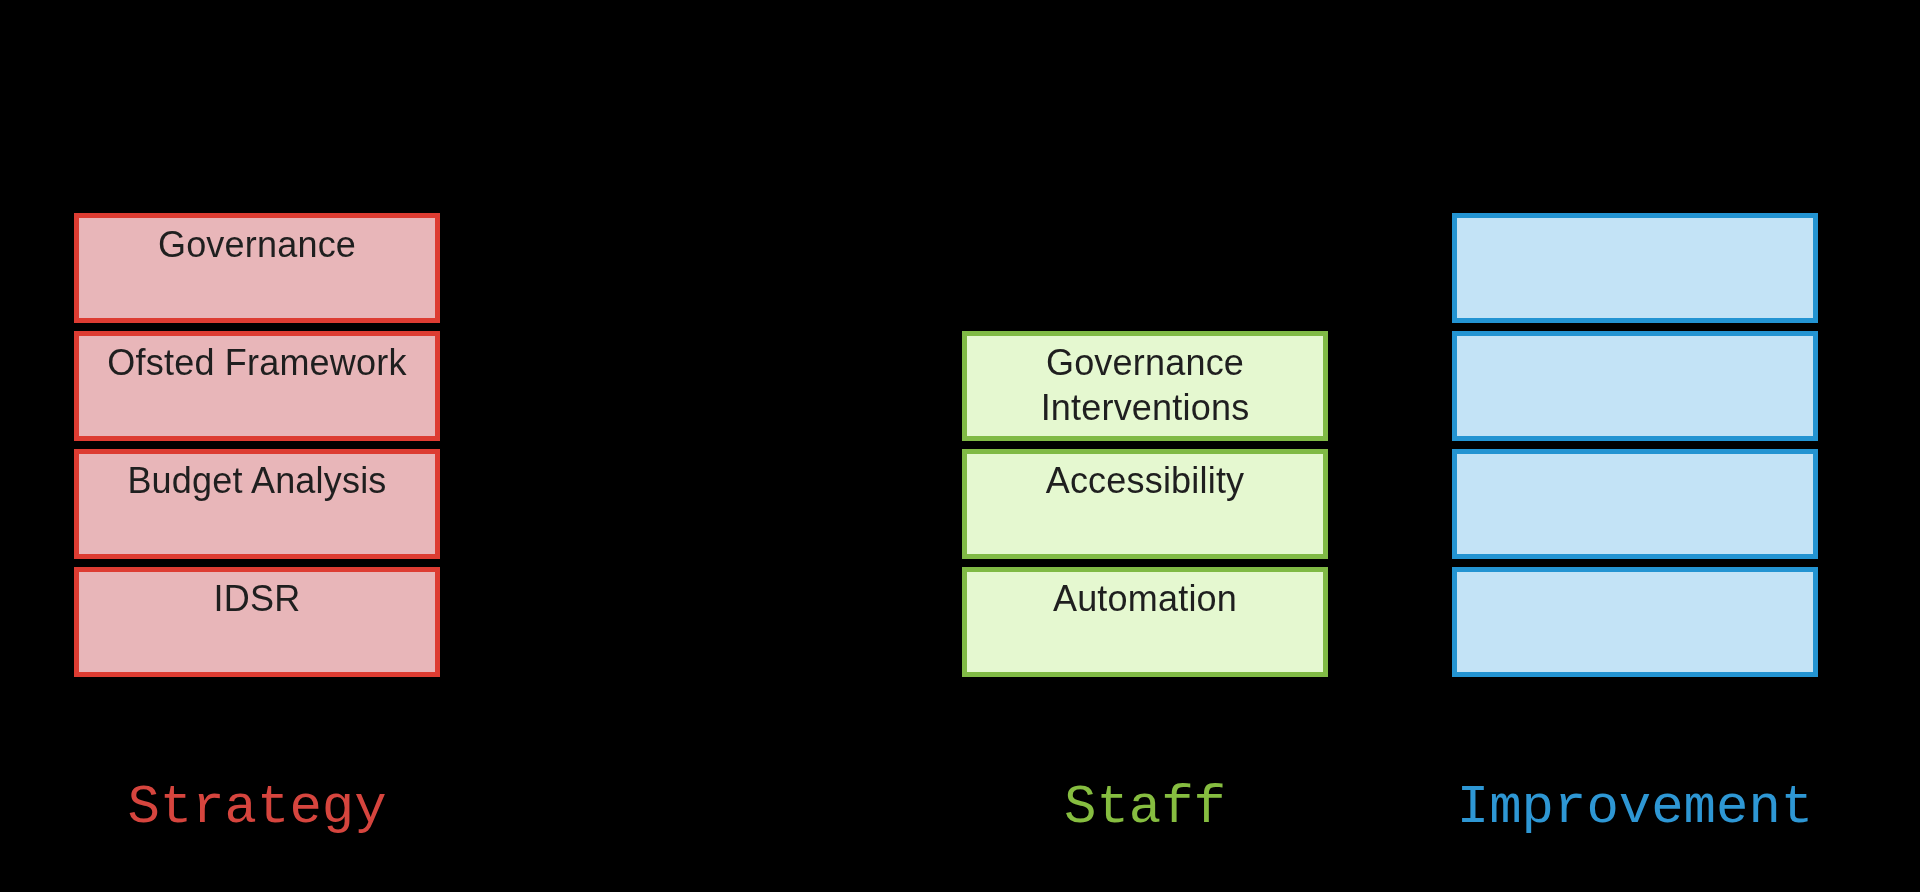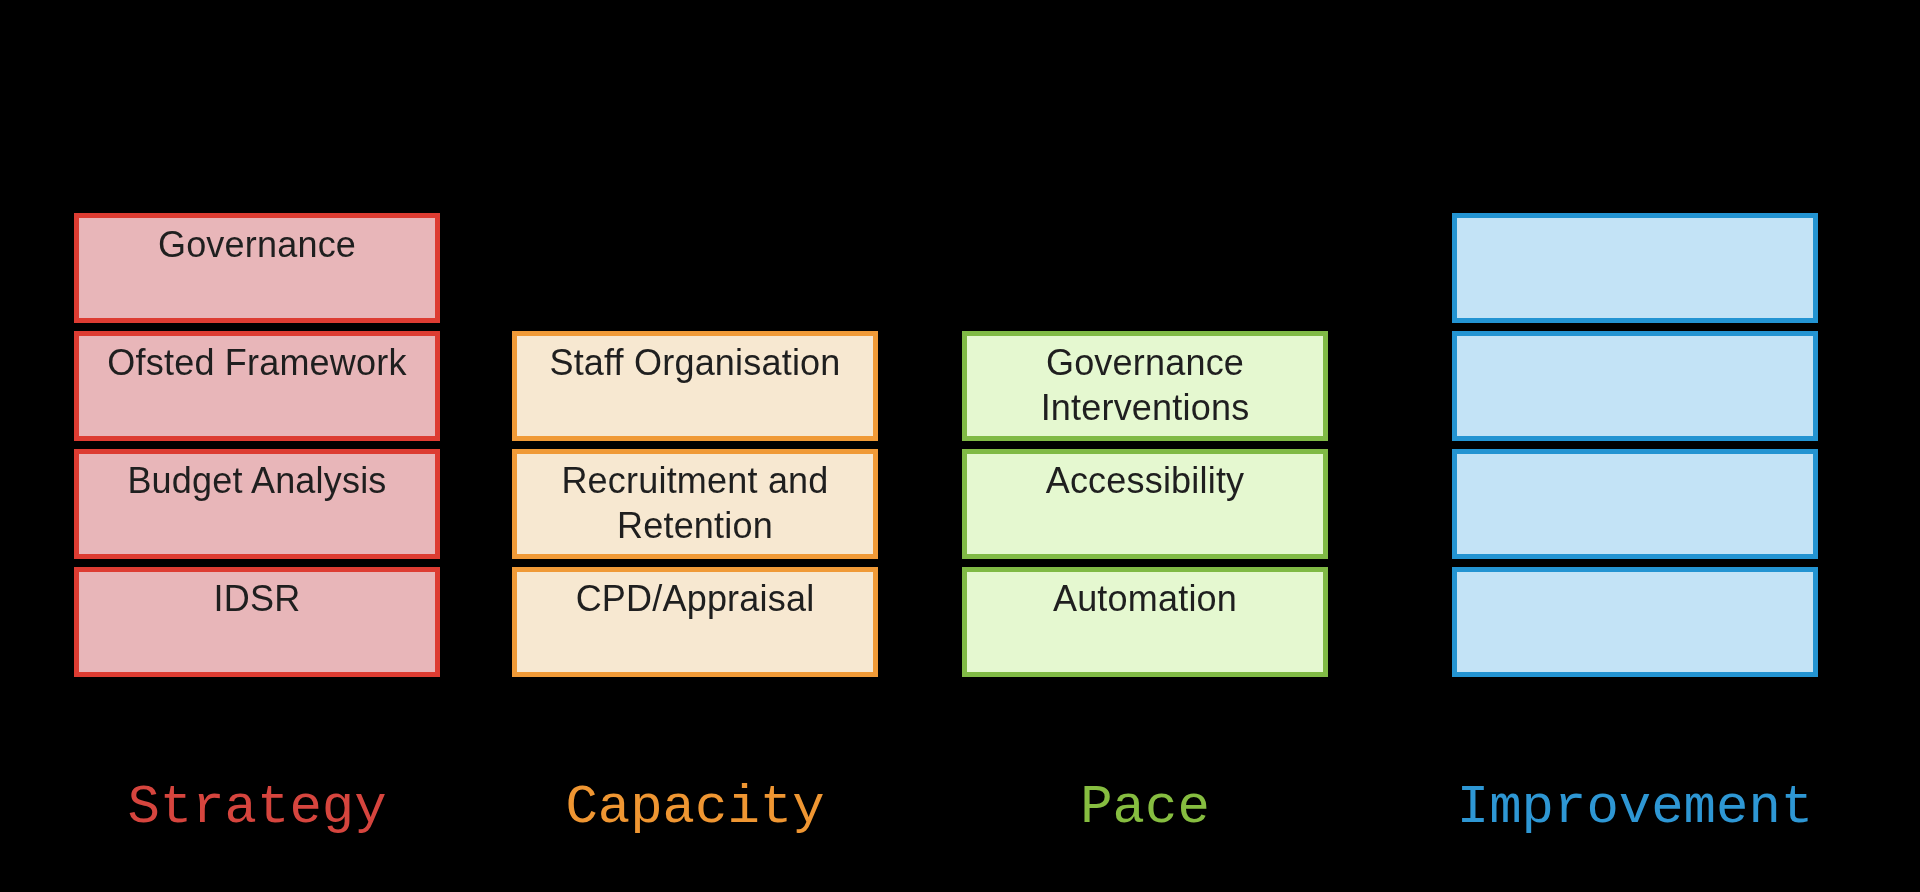--- a/index.html
+++ b/index.html
@@ -83,18 +83,6 @@
     <div class="col-label">Strategy</div>
   </div>
 
-  <div class="column col-2" style="--border: #f09a37; --fill: #f7e8d1; --label: #ef9632;">
-    <div class="box row-2">
-      <span class="box-text">Staff Organisation</span>
-    </div>
-    <div class="box row-3">
-      <span class="box-text">Recruitment and Retention</span>
-    </div>
-    <div class="box row-4">
-      <span class="box-text">CPD/Appraisal</span>
-    </div>
-    <div class="col-label">Capacity</div>
-  </div>
 
   <div class="column col-3" style="--border: #80ba45; --fill: #e5f8d0; --label: #86bd40;">
     <div class="box row-2">

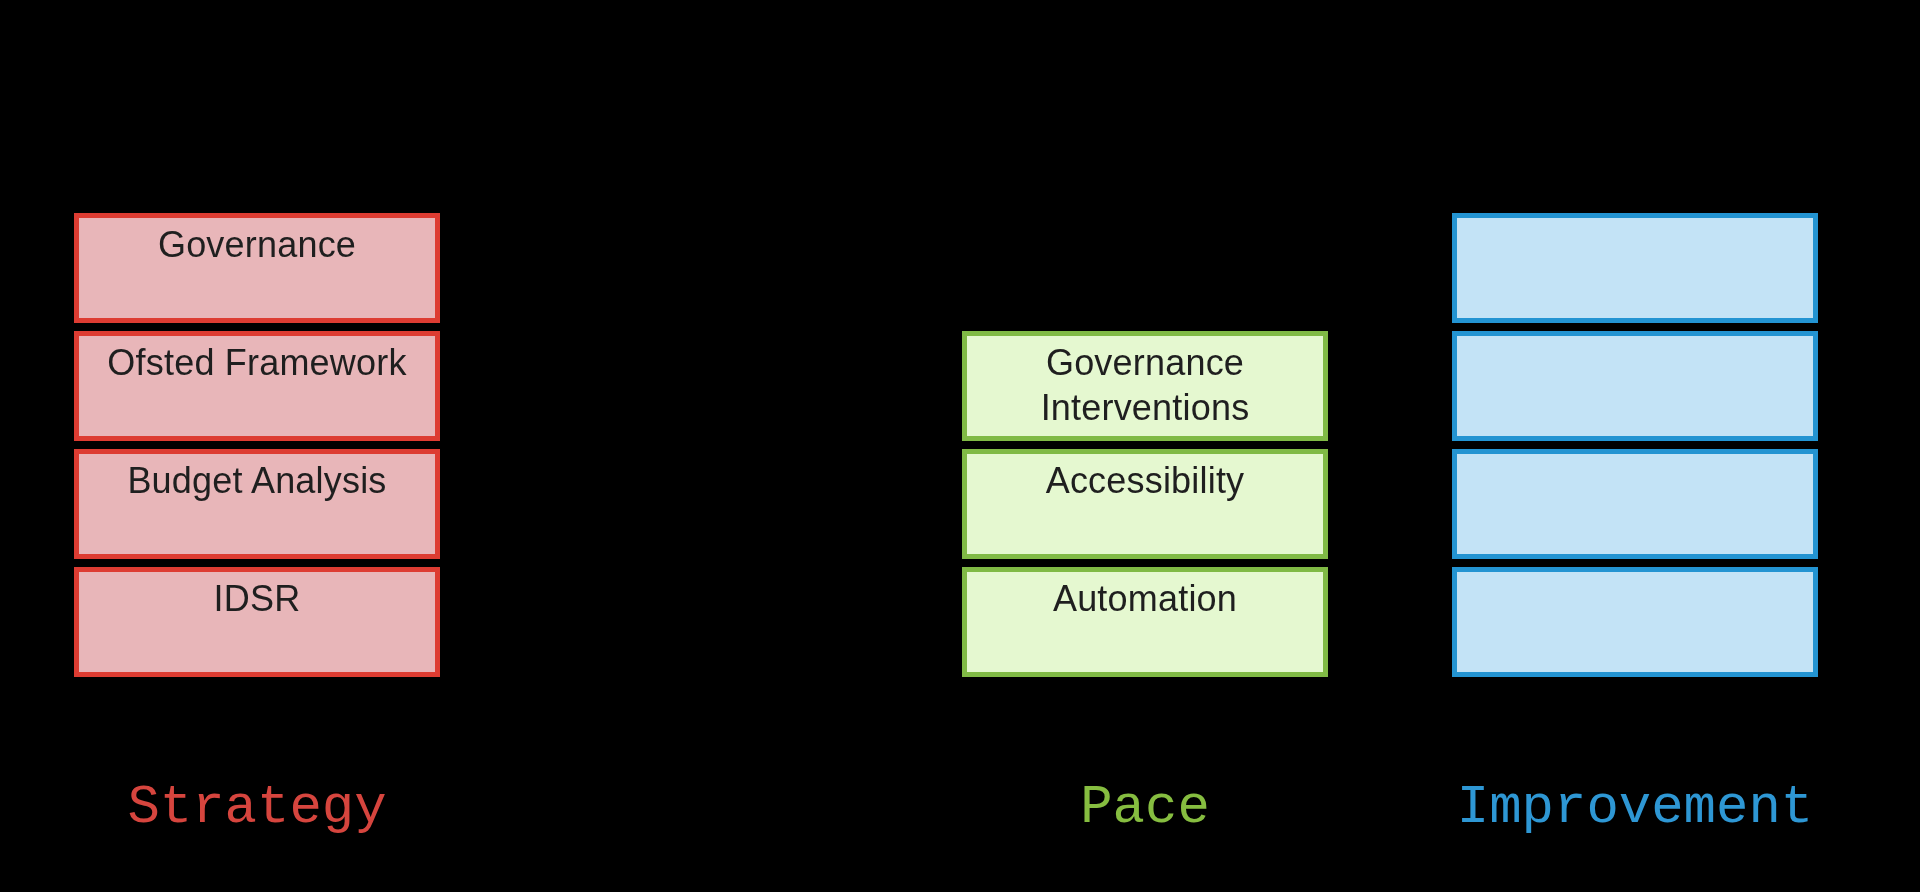--- a/index.html
+++ b/index.html
@@ -94,7 +94,7 @@
     <div class="box row-4">
       <span class="box-text">Automation</span>
     </div>
-    <div class="col-label">Pace</div>
+    <div class="col-label">Staff</div>
   </div>
 
   <div class="column col-4" style="--border: #2394d2; --fill: #c3e3f6; --label: #2e97d4;">

